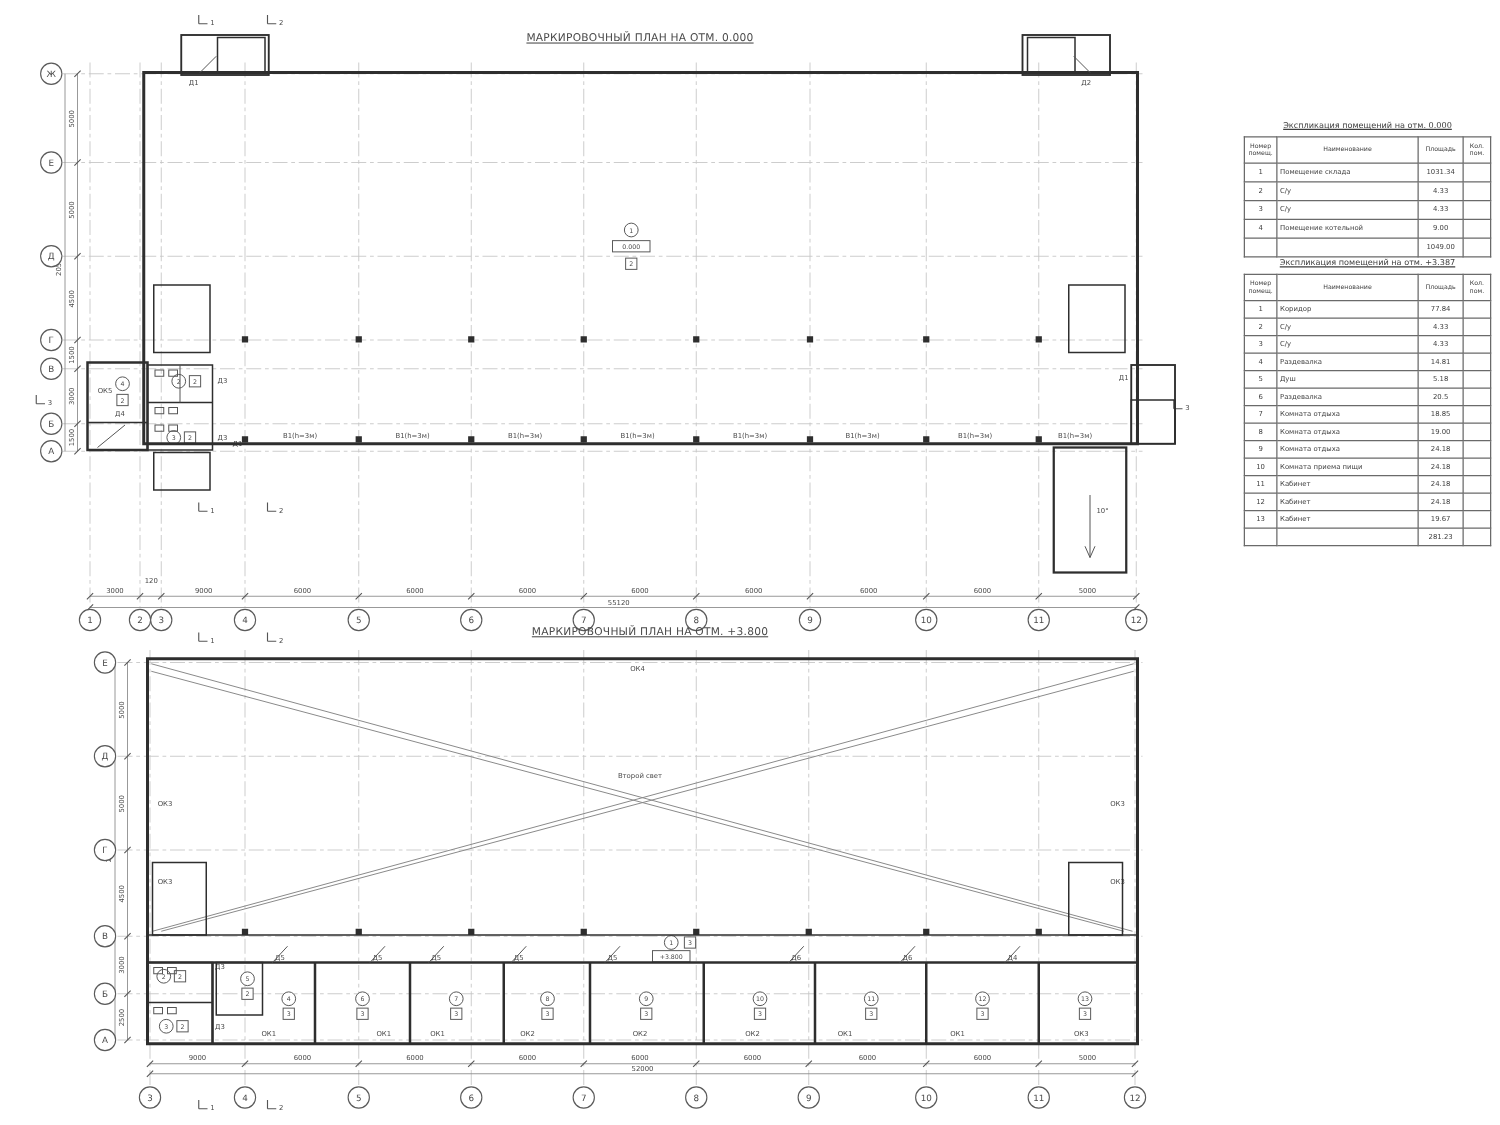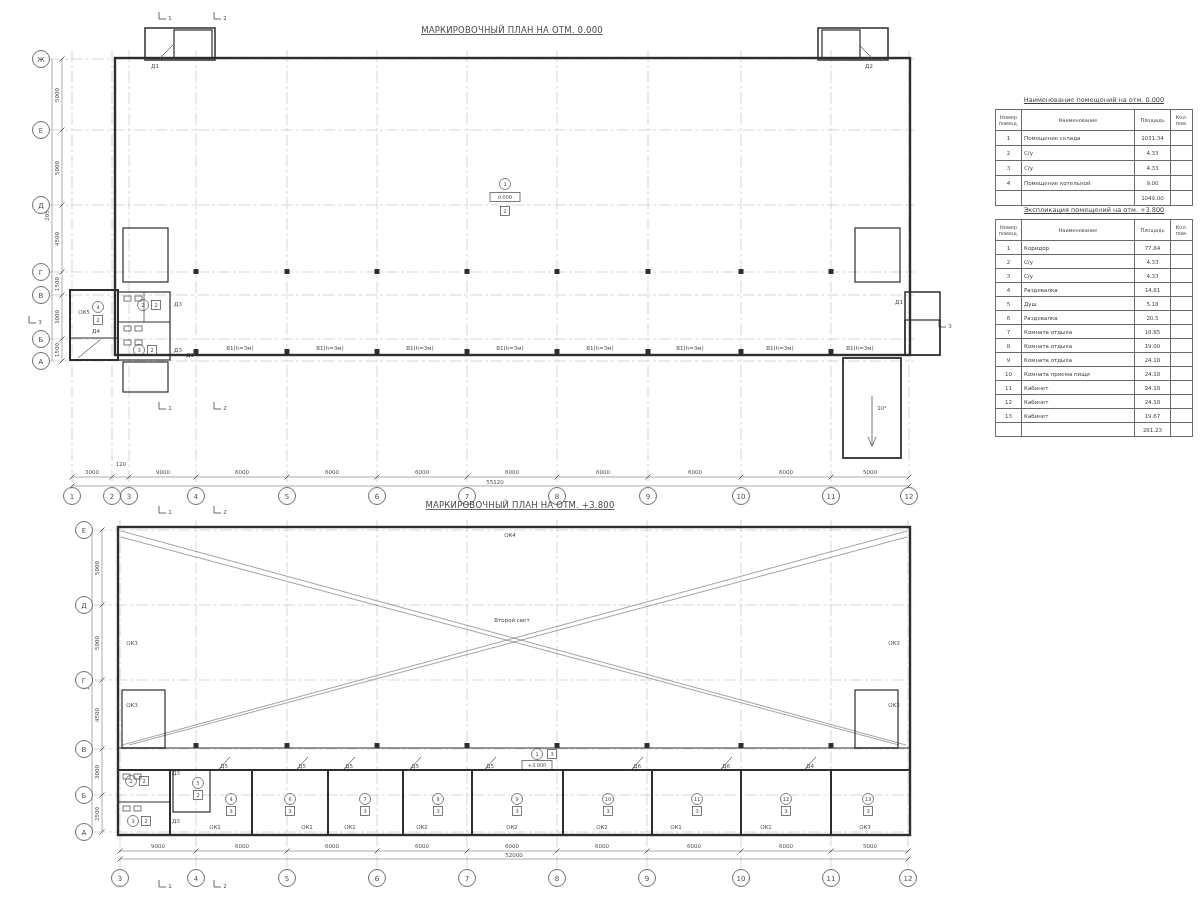--- a/index.html
+++ b/index.html
@@ -453,7 +453,7 @@
   </svg>
 
   <div class="expl t0" style="left:995px;top:96px;">
-    <div class="expl-title">Наименование помещений на отм. 0.000</div>
+    <div class="expl-title">Экспликация помещений на отм. 0.000</div>
     <table>
       <colgroup>
           <col style="width:26px">

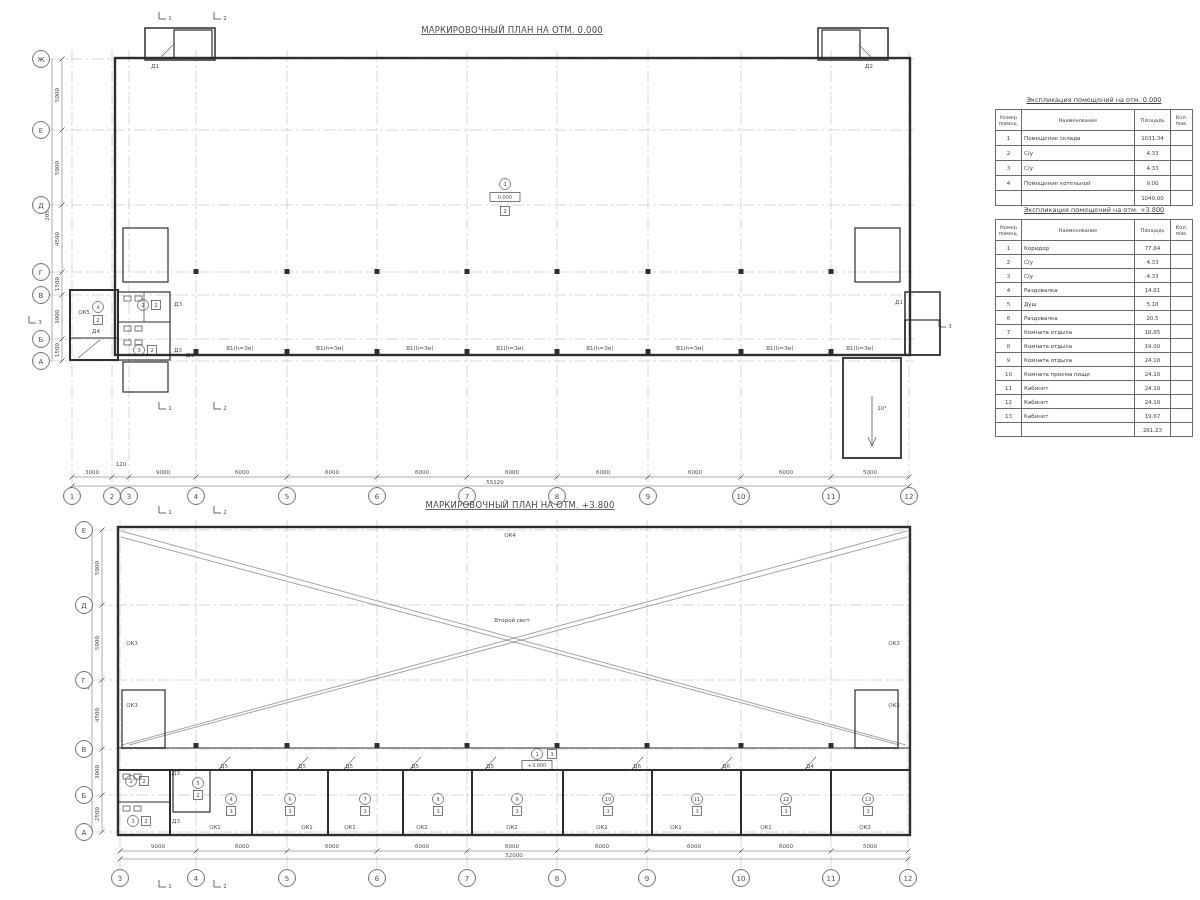--- a/index.html
+++ b/index.html
@@ -511,7 +511,7 @@
   </div>
 
   <div class="expl" style="left:995px;top:206px;">
-    <div class="expl-title">Экспликация помещений на отм. +3.800</div>
+    <div class="expl-title">Экспликация помещений на отм. +3.387</div>
     <table>
       <colgroup>
           <col style="width:26px">

